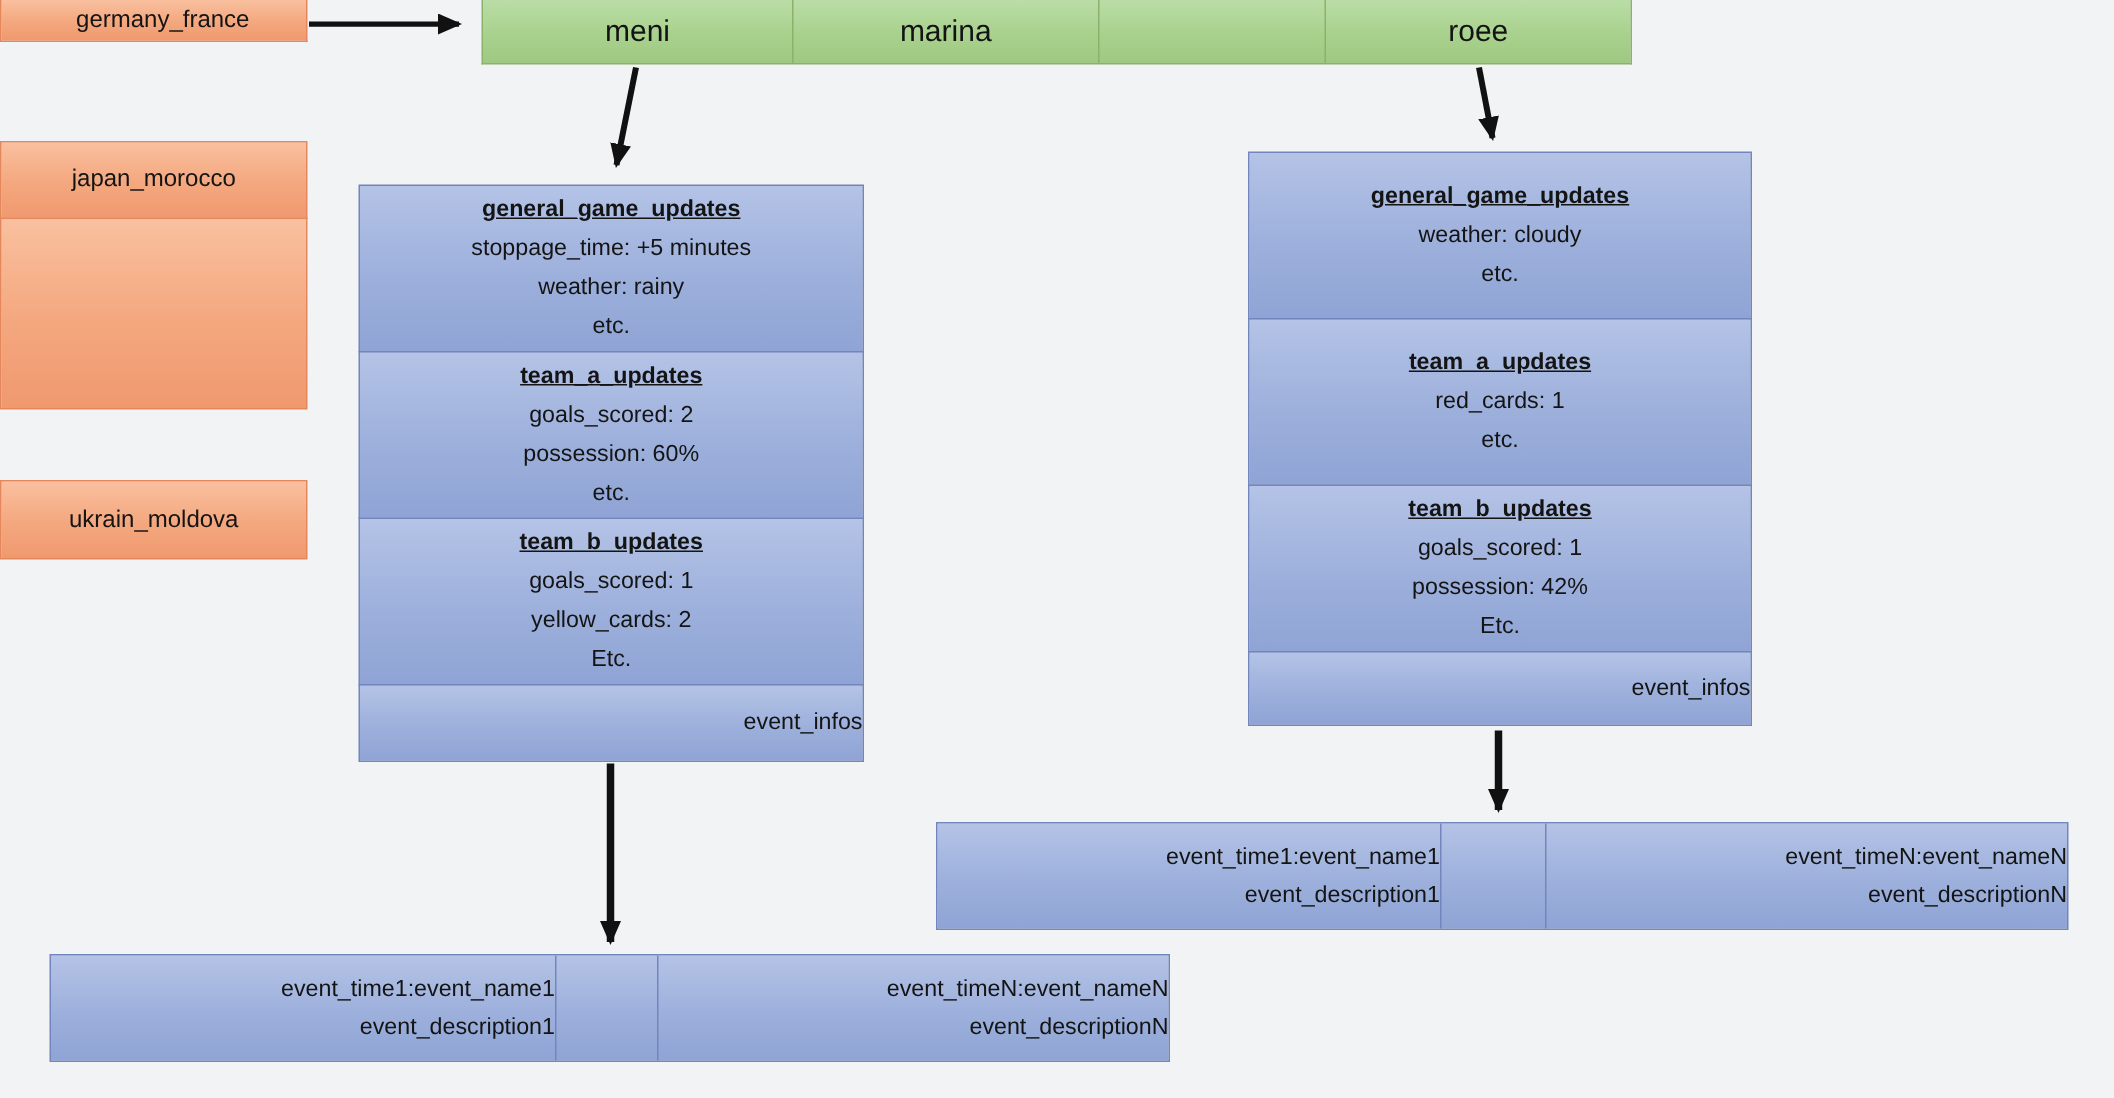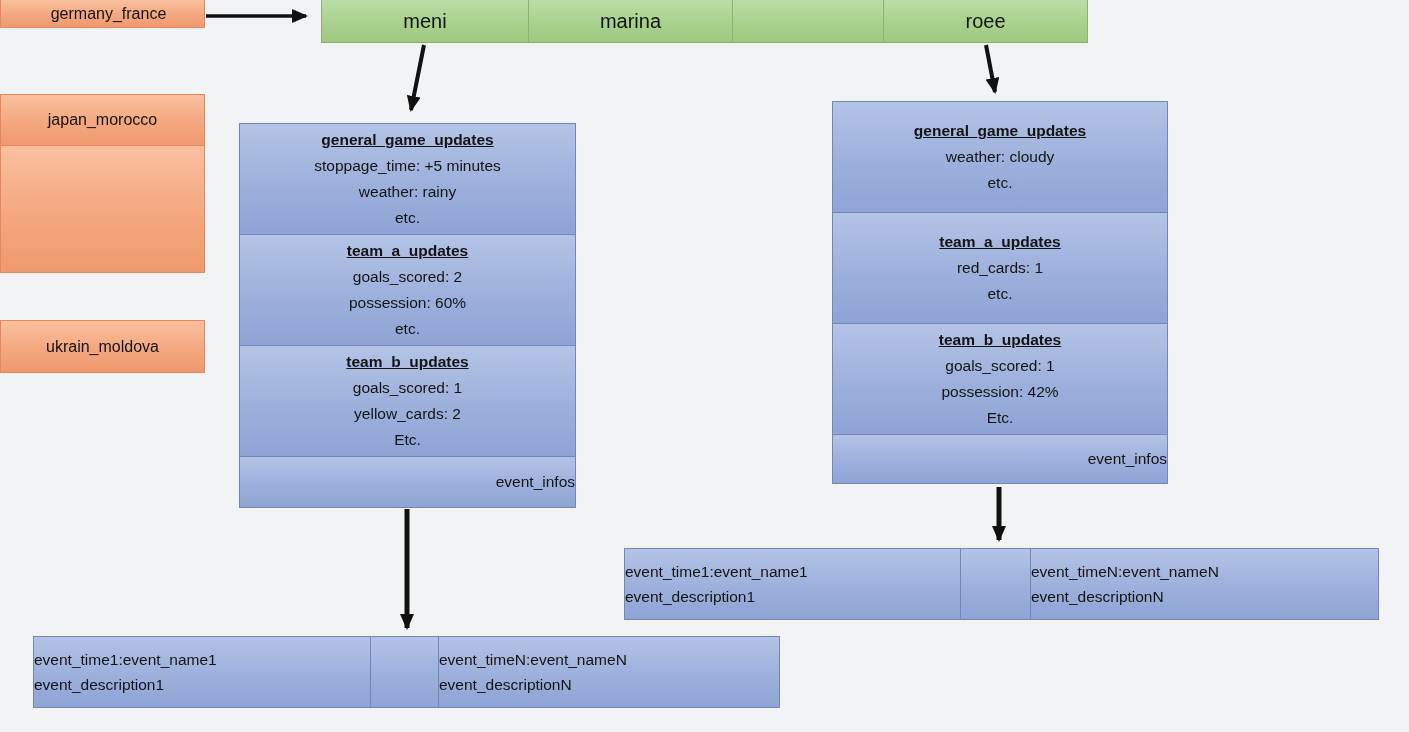--- a/index.html
+++ b/index.html
@@ -67,7 +67,7 @@
     background:linear-gradient(180deg,#b4c3e6 0%,#9db0dc 55%,#8fa4d5 100%);
   }
   .ev-cell{
-    display:flex;flex-direction:column;align-items:flex-start;justify-content:center;
+    display:flex;flex-direction:column;align-items:flex-end;justify-content:center;
     font-size:15.5px;line-height:25px;
     border-right:1px solid #7385bd;
     box-sizing:border-box;height:100%;

